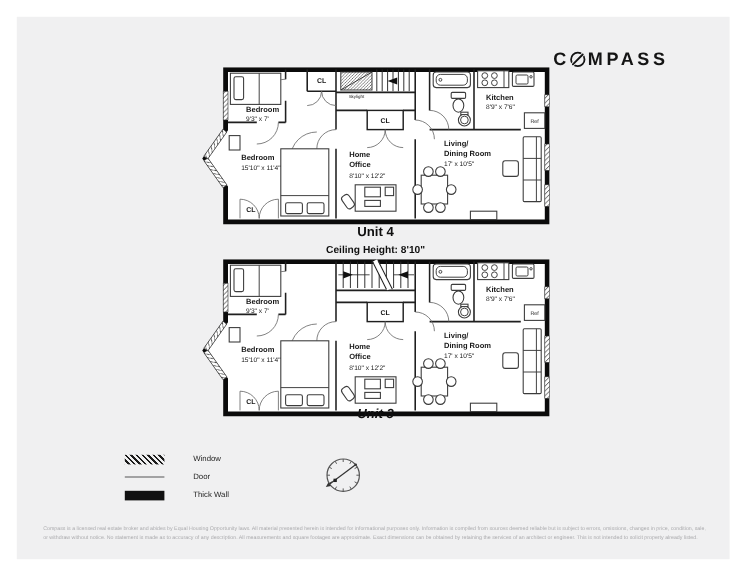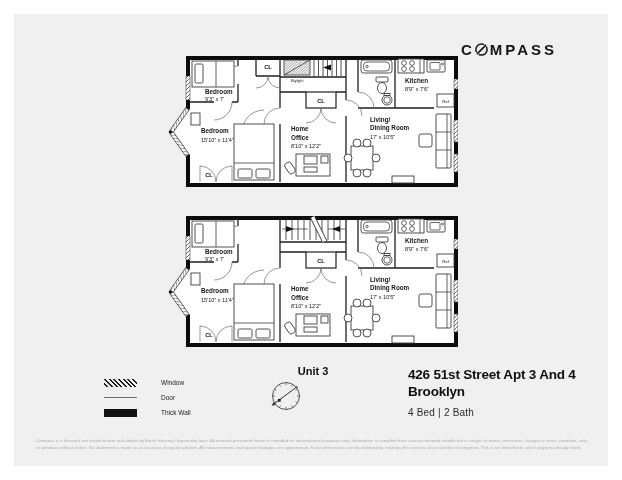--- a/index.html
+++ b/index.html
@@ -190,6 +190,10 @@
     <text class="clt" x="153" y="46.5">CL</text>
     <text class="clt" x="41" y="121">CL</text>
   </svg>
+  <div id="title4" class="unit-title">
+    <div class="t">Unit 4</div>
+    <div class="c">Ceiling Height: 8'10"</div>
+  </div>
 
   <svg id="plan3" class="plan" viewBox="0 0 290 131">
     <defs>

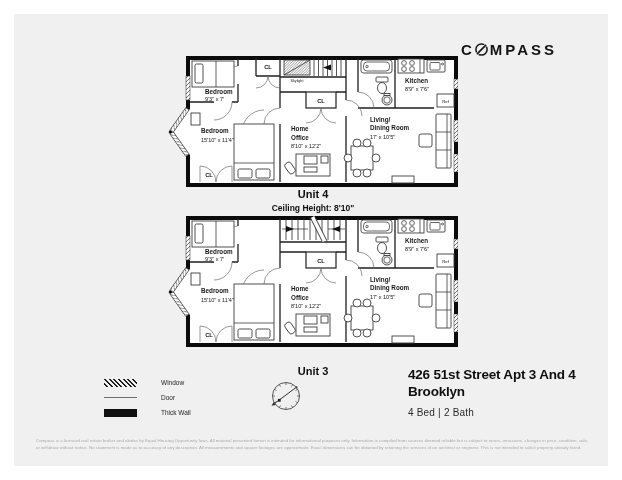--- a/index.html
+++ b/index.html
@@ -28,7 +28,7 @@
   .tread{stroke:#2a2a2a;stroke-width:0.8;fill:none;}
 
   .unit-title{position:absolute;left:168px;width:290px;text-align:center;color:#101010;}
-  #title4{top:188px;} #title3{top:365px;}
+  #title4{top:188px;} #title3{top:339px;font-style:italic;}
   .unit-title .t{font-size:11px;font-weight:700;line-height:13px;}
   .unit-title .c{font-size:8.5px;font-weight:600;margin-top:2px;}
 

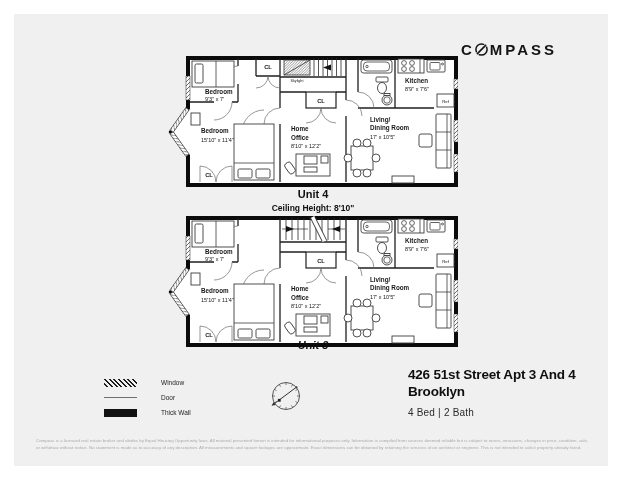--- a/index.html
+++ b/index.html
@@ -339,11 +339,6 @@
     <circle cx="28.5" cy="9.2" r="1" fill="#333"></circle>
   </svg>
 
-  <div class="addr">
-    <div class="a">426 51st Street Apt 3 And 4</div>
-    <div class="a">Brooklyn</div>
-    <div class="bb">4 Bed | 2 Bath</div>
-  </div>
 
   <div class="disc">
     <div>Compass is a licensed real estate broker and abides by Equal Housing Opportunity laws. All material presented herein is intended for informational purposes only. Information is compiled from sources deemed reliable but is subject to errors, omissions, changes in price, condition, sale,</div>

